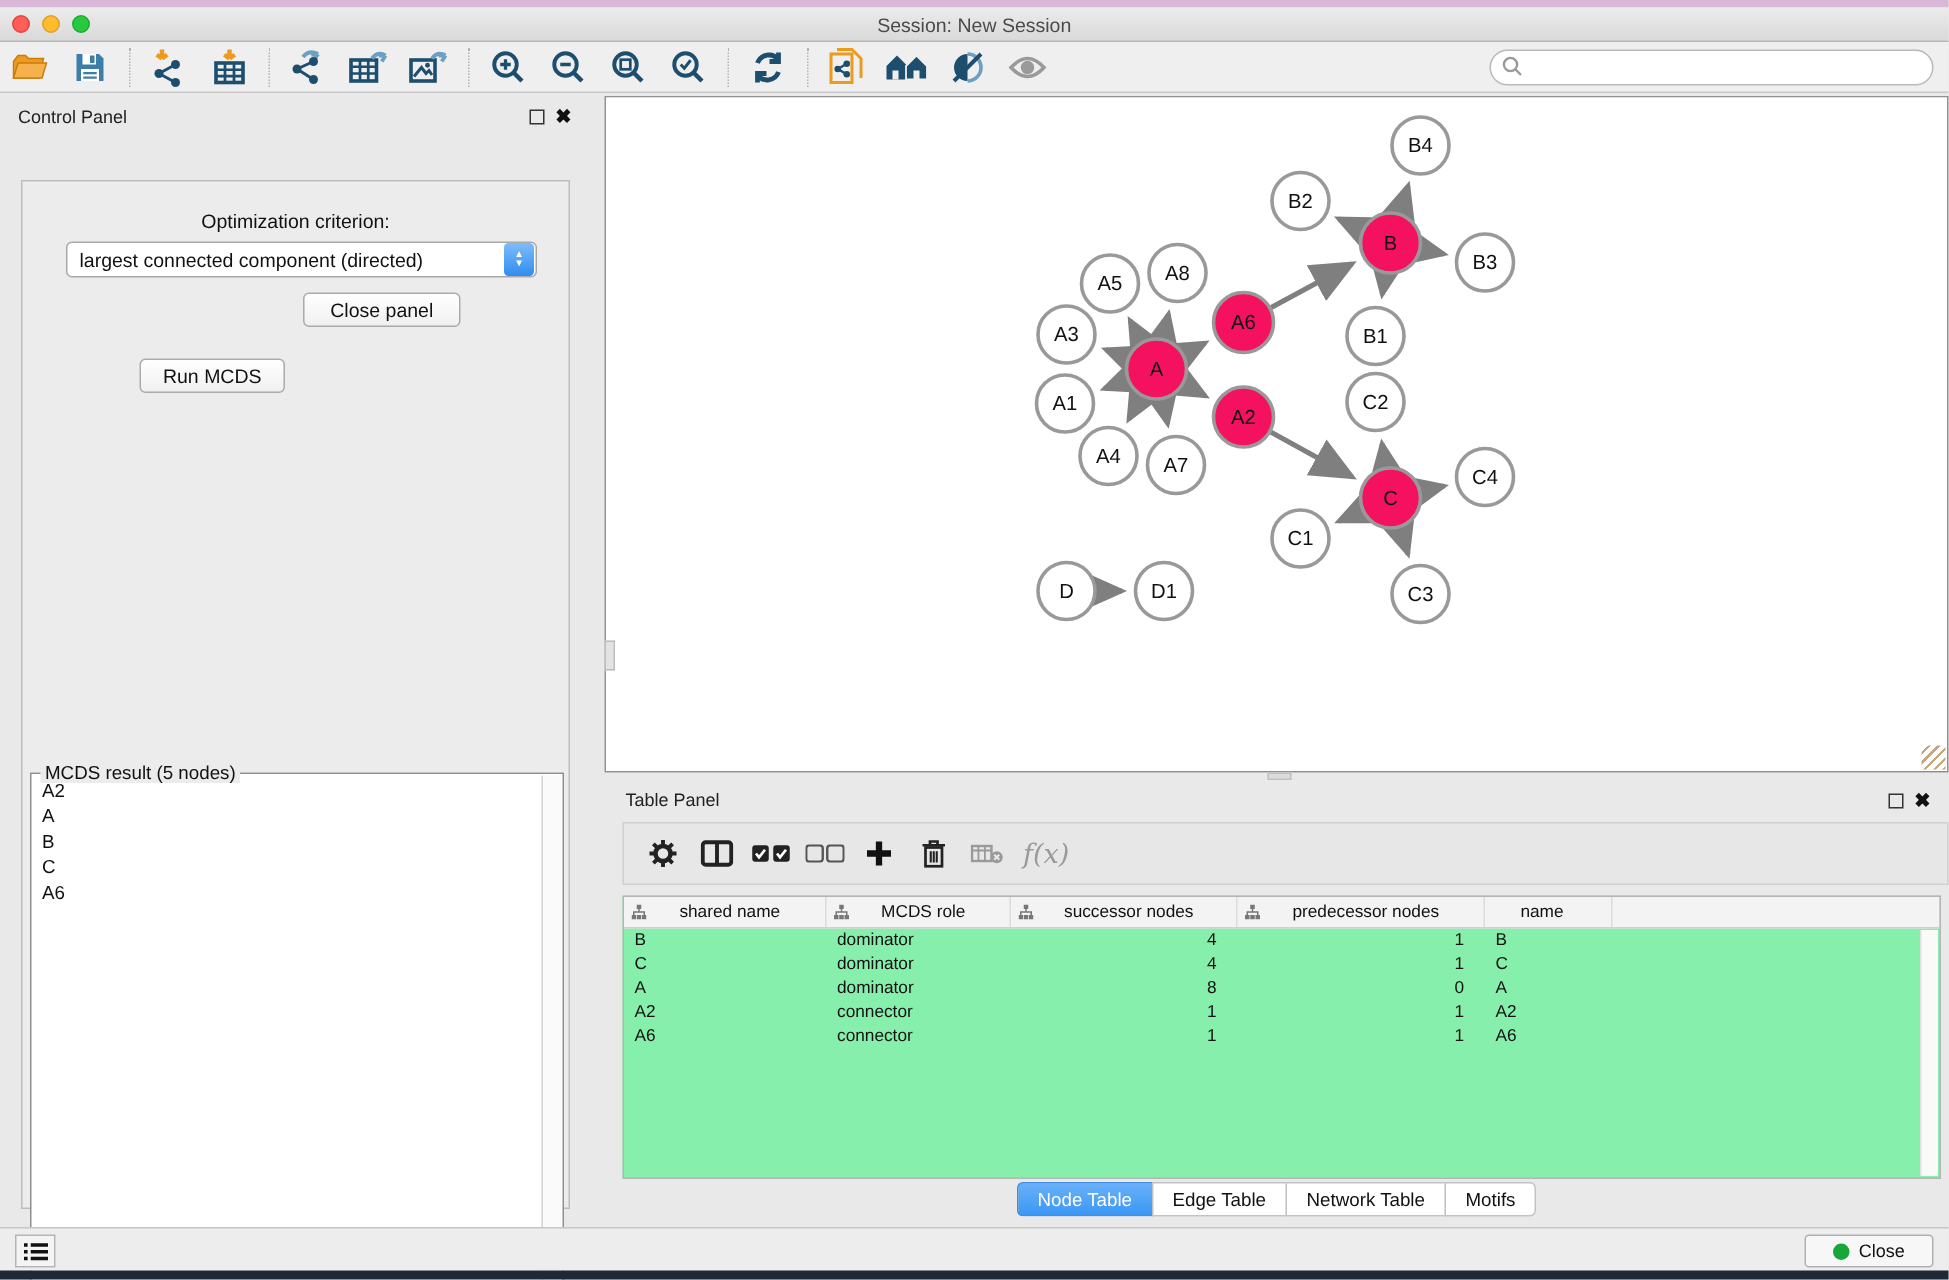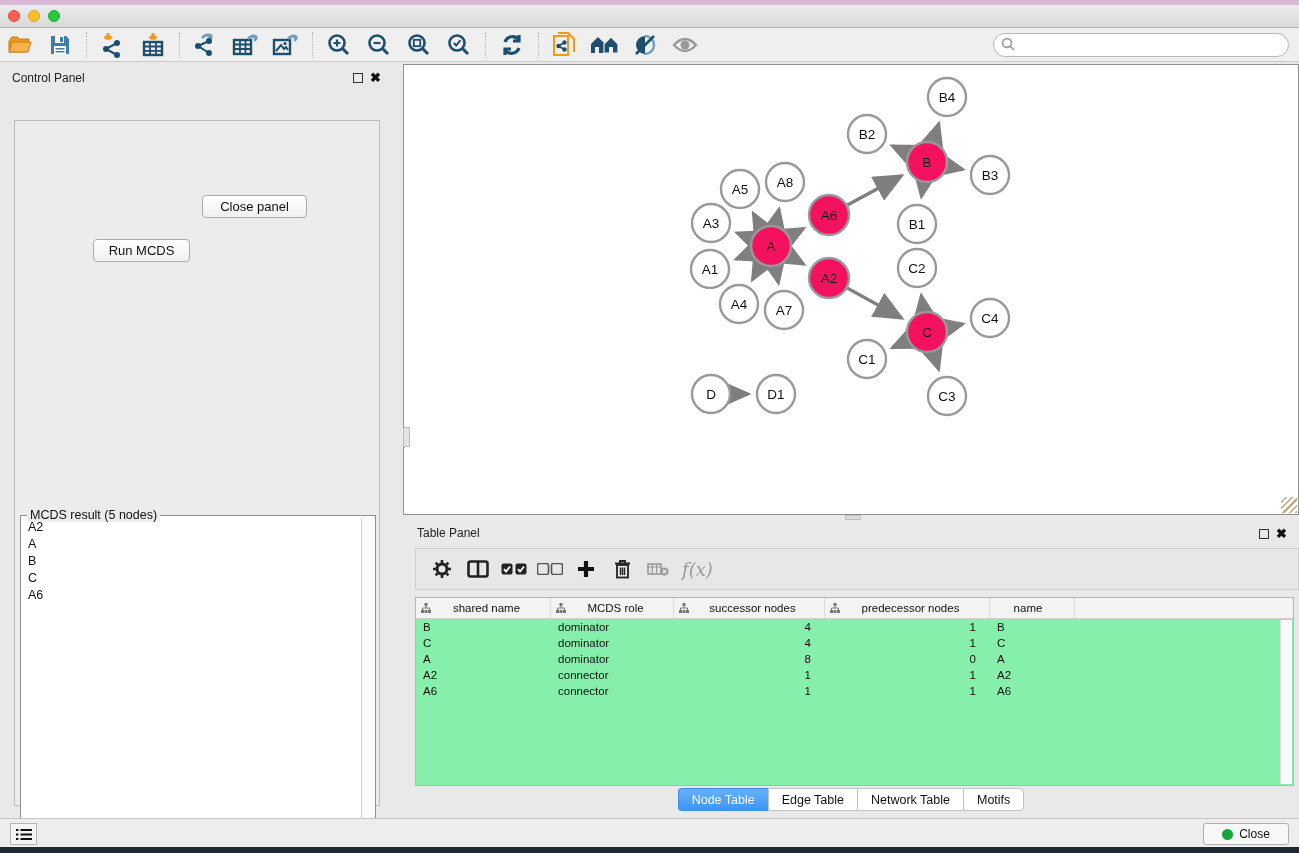--- a/index.html
+++ b/index.html
@@ -127,6 +127,7 @@
   <span class="tl red"></span>
   <span class="tl yel"></span>
   <span class="tl grn"></span>
+  <span id="window-title">Session: New Session</span>
 </div>
 
 <div id="main-toolbar" class="abs">

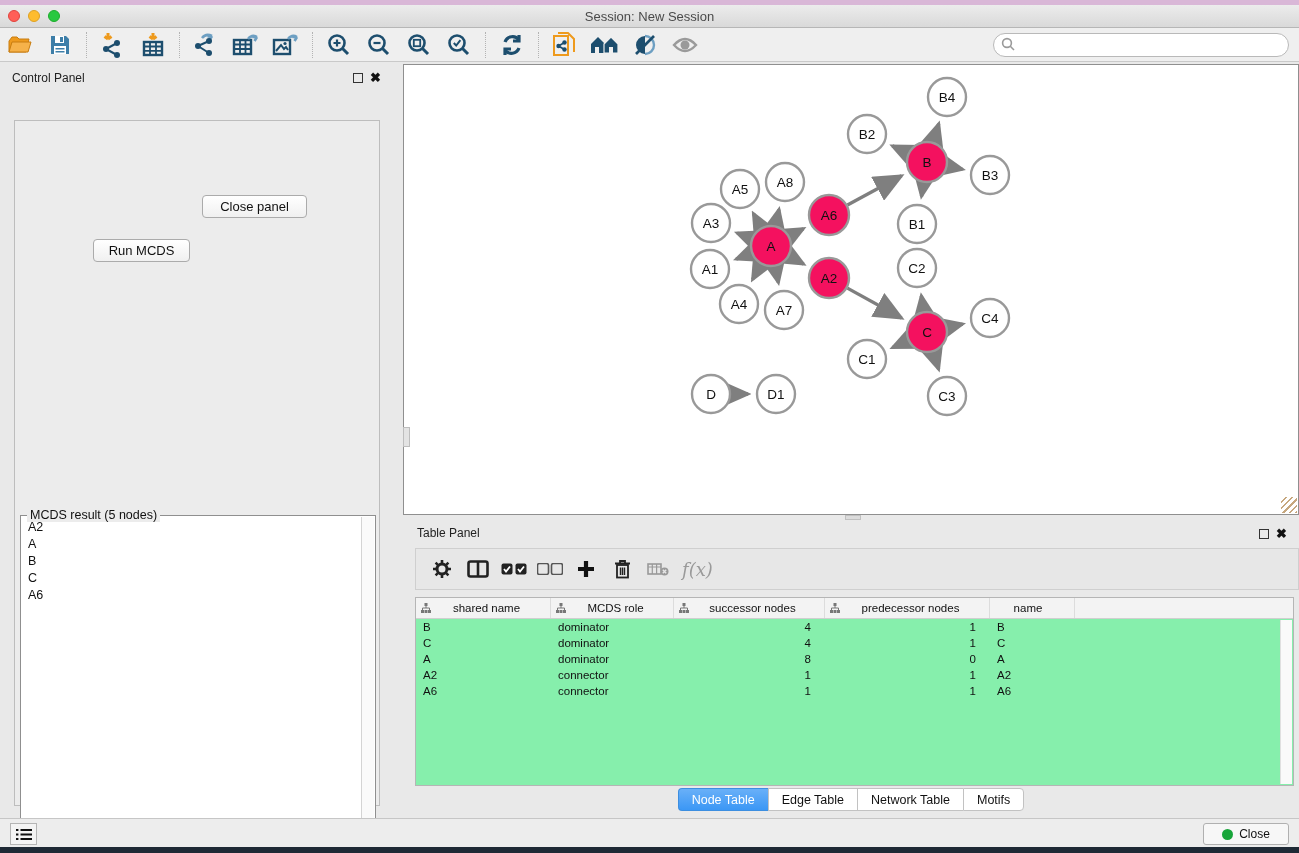--- a/index.html
+++ b/index.html
@@ -273,6 +273,7 @@
     <span id="cp-close" class="panel-close">✖</span>
   </div>
   <div id="cp-content">
+    <div id="opt-label">Optimization criterion:</div>
     <div id="run-btn" class="cp-btn">Run MCDS</div>
     <div id="close-panel-btn" class="cp-btn">Close panel</div>
     <div id="mcds-fieldset">

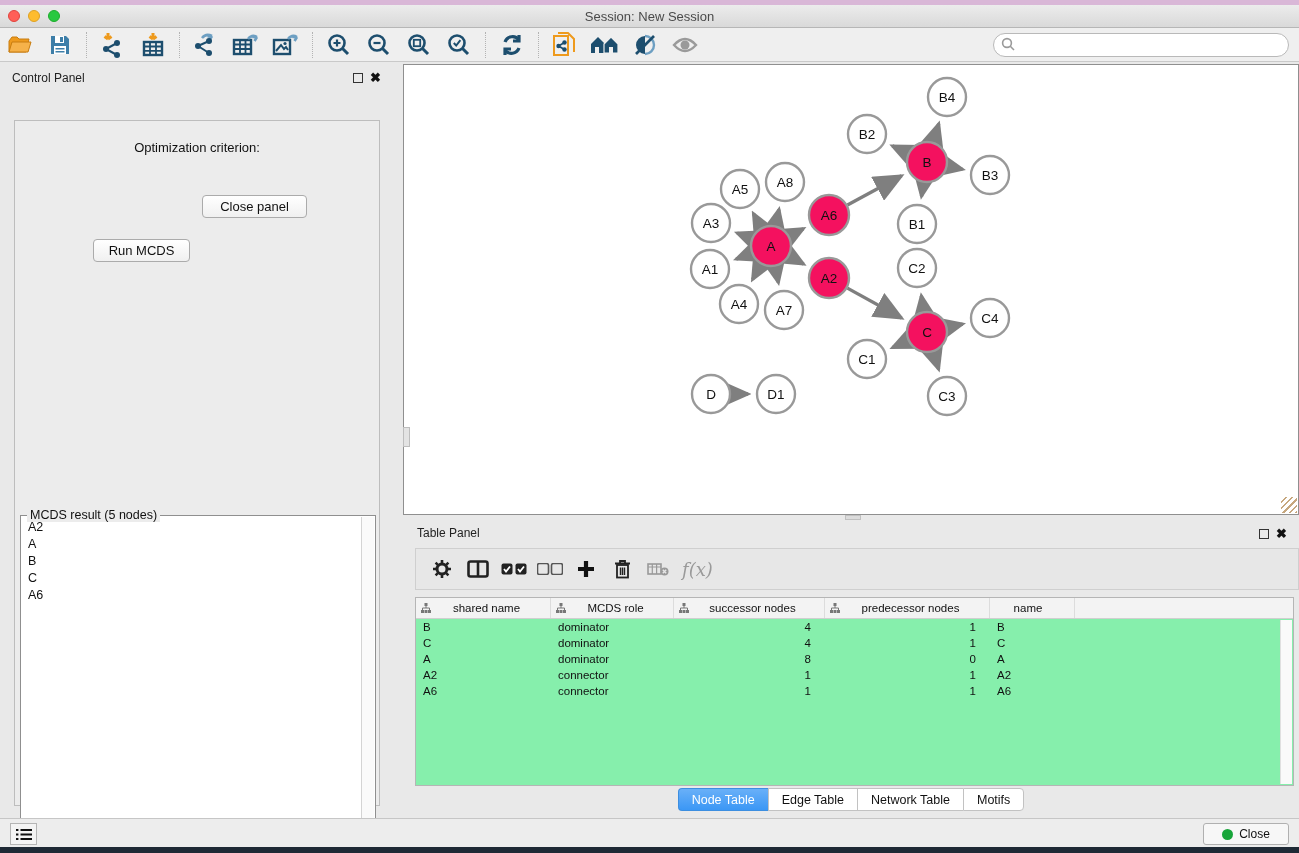--- a/index.html
+++ b/index.html
@@ -274,6 +274,13 @@
   </div>
   <div id="cp-content">
     <div id="opt-label">Optimization criterion:</div>
+    <div id="criterion-select">
+      <span id="criterion-value">largest connected component (directed)</span>
+      <span id="criterion-stepper">
+          <span>▲</span>
+          <span>▼</span>
+        </span>
+    </div>
     <div id="run-btn" class="cp-btn">Run MCDS</div>
     <div id="close-panel-btn" class="cp-btn">Close panel</div>
     <div id="mcds-fieldset">

